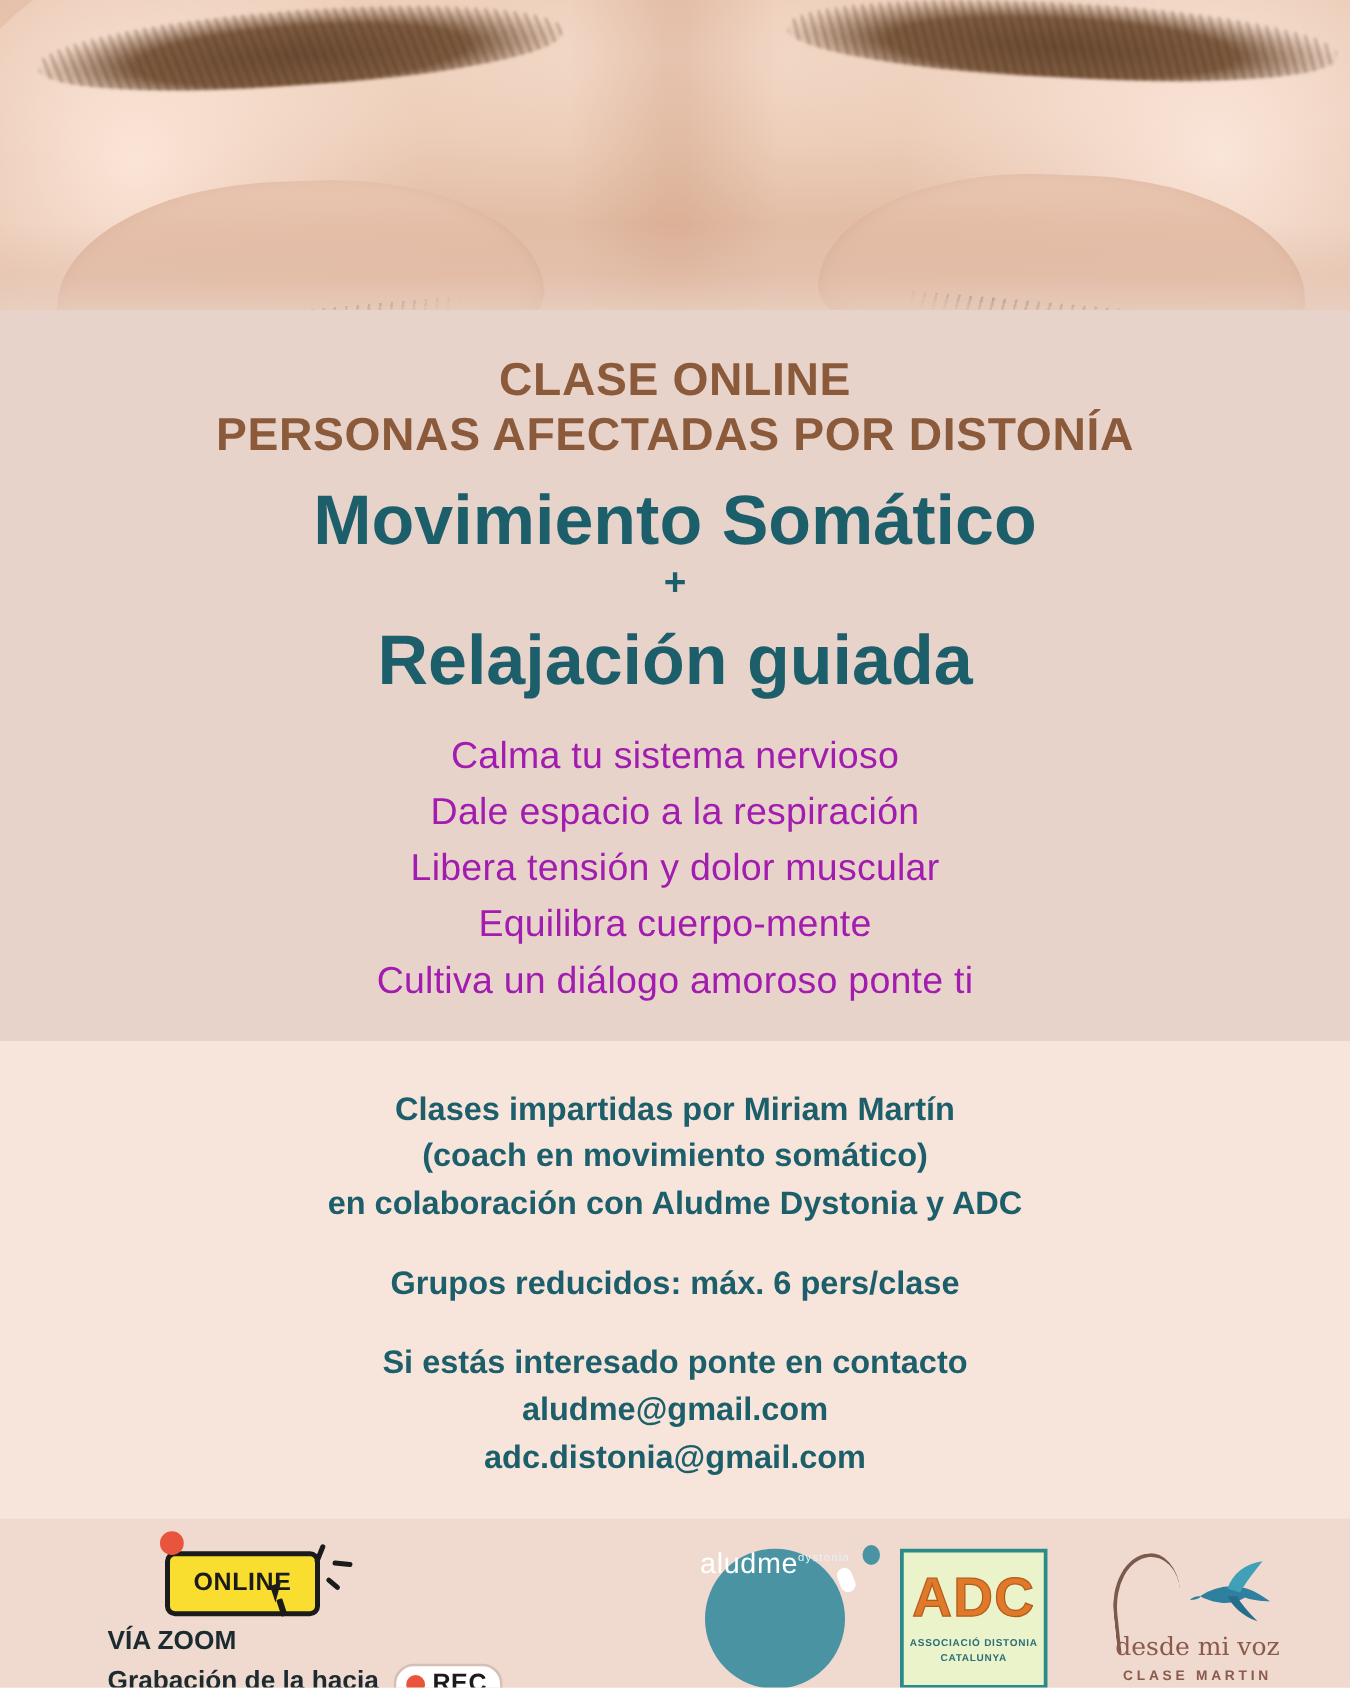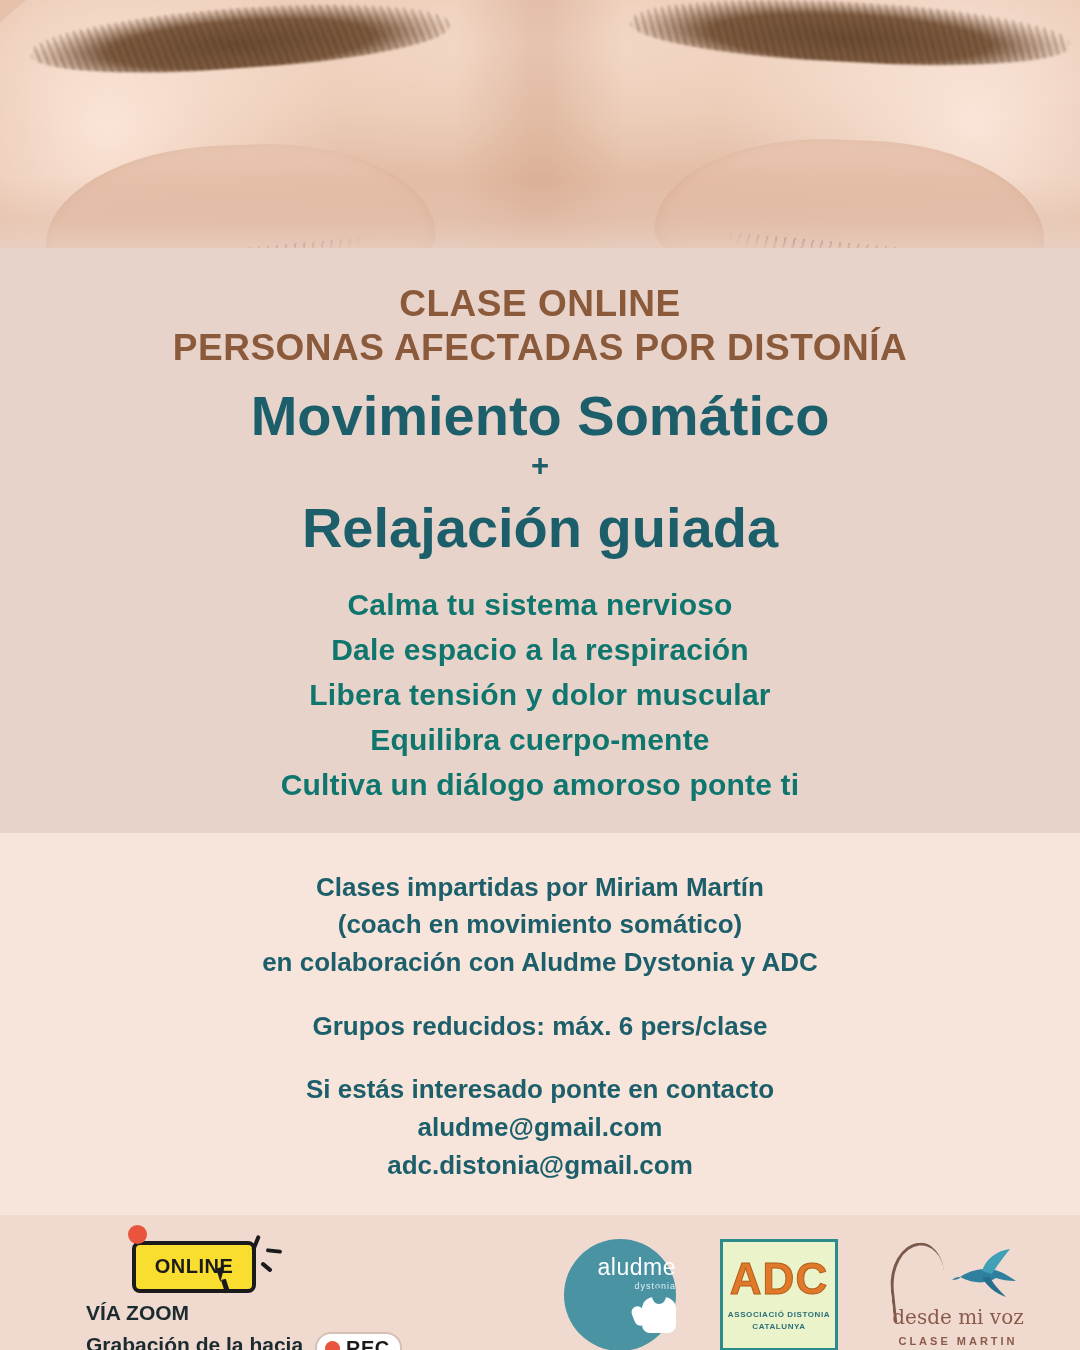--- a/index.html
+++ b/index.html
@@ -156,8 +156,8 @@
     margin-top: 22px;
   }
   .benefit {
-    color: #0f766e;
-    font-weight: 700;
+    color: #a21caf;
+    font-weight: 400;
     font-size: 30px;
     line-height: 1.5;
     letter-spacing: .2px;

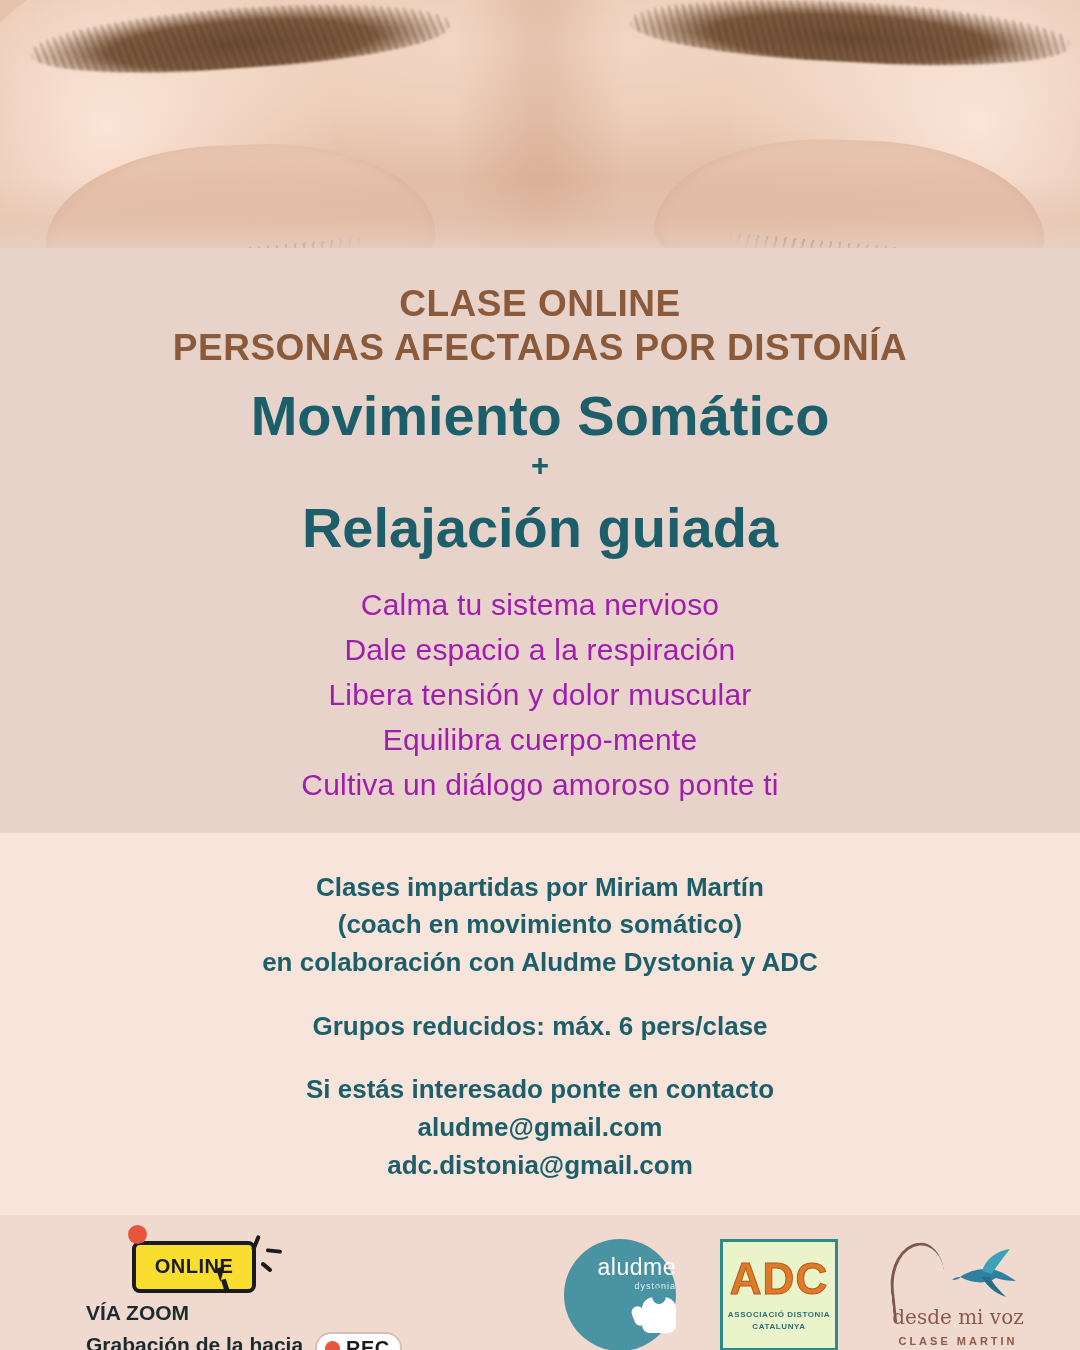--- a/index.html
+++ b/index.html
@@ -293,8 +293,8 @@
     border-radius: 50%;
     background: #4a93a3;
     display: flex;
-    flex-direction: column;
-    align-items: flex-end;
+    flex-direction: row;
+    align-items: flex-start;
     justify-content: center;
     position: relative;
   }

